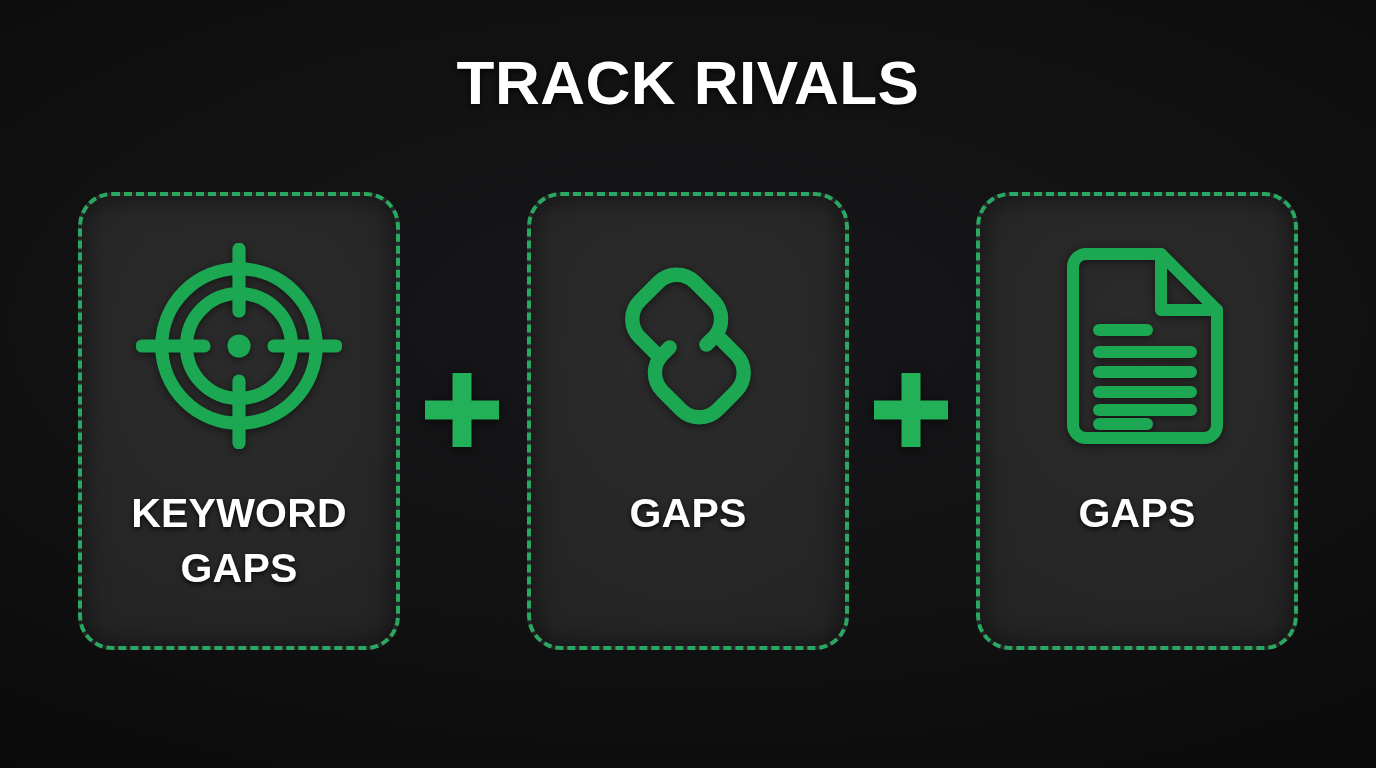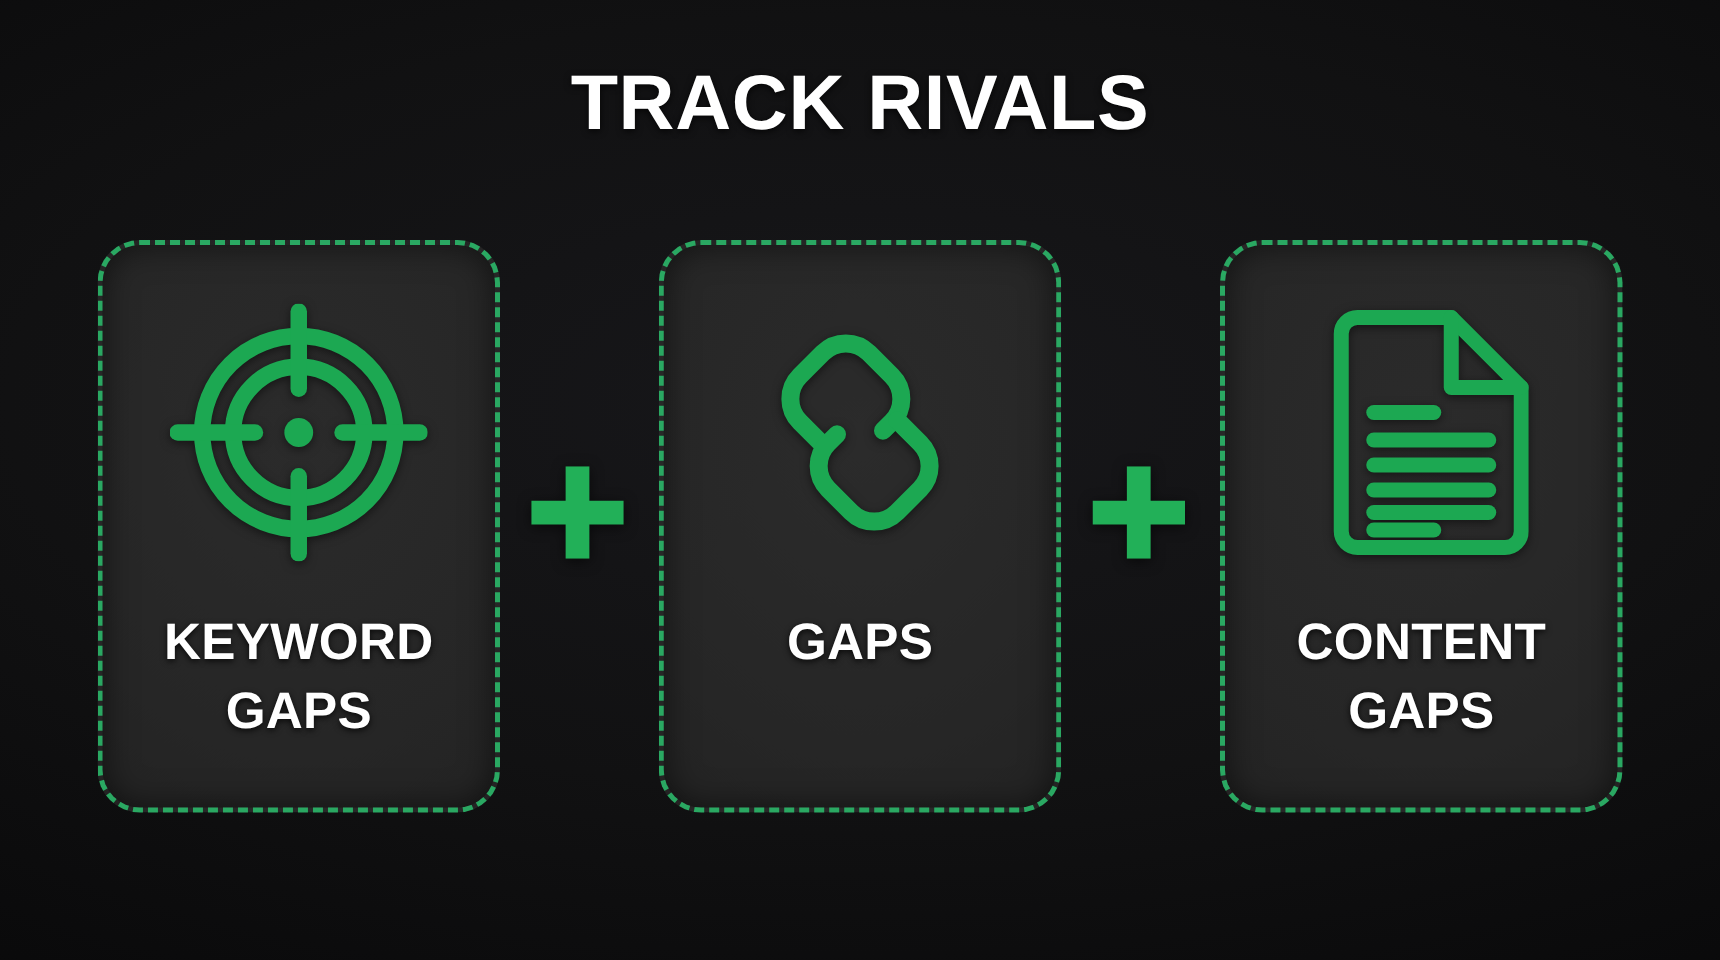--- a/index.html
+++ b/index.html
@@ -158,7 +158,6 @@
         </svg>
       </div>
       <div class="card-label">
-        <span class="lbl-line">CONTENT</span>
         <span class="lbl-line">GAPS</span>
       </div>
     </div>

